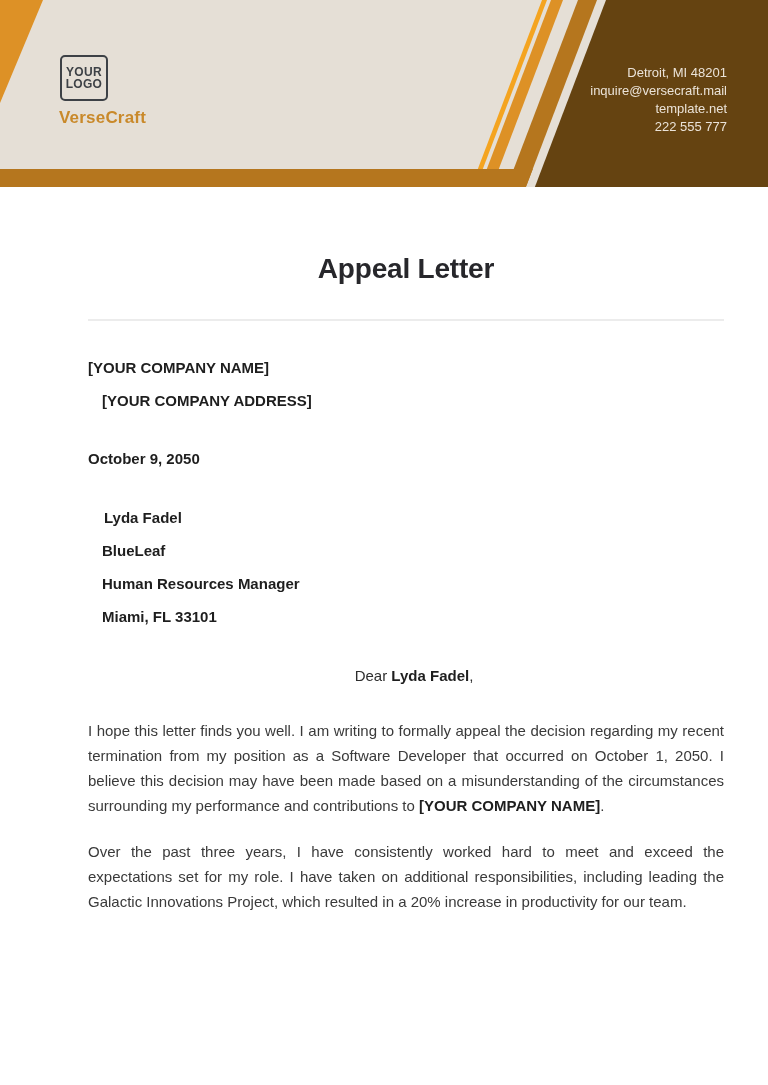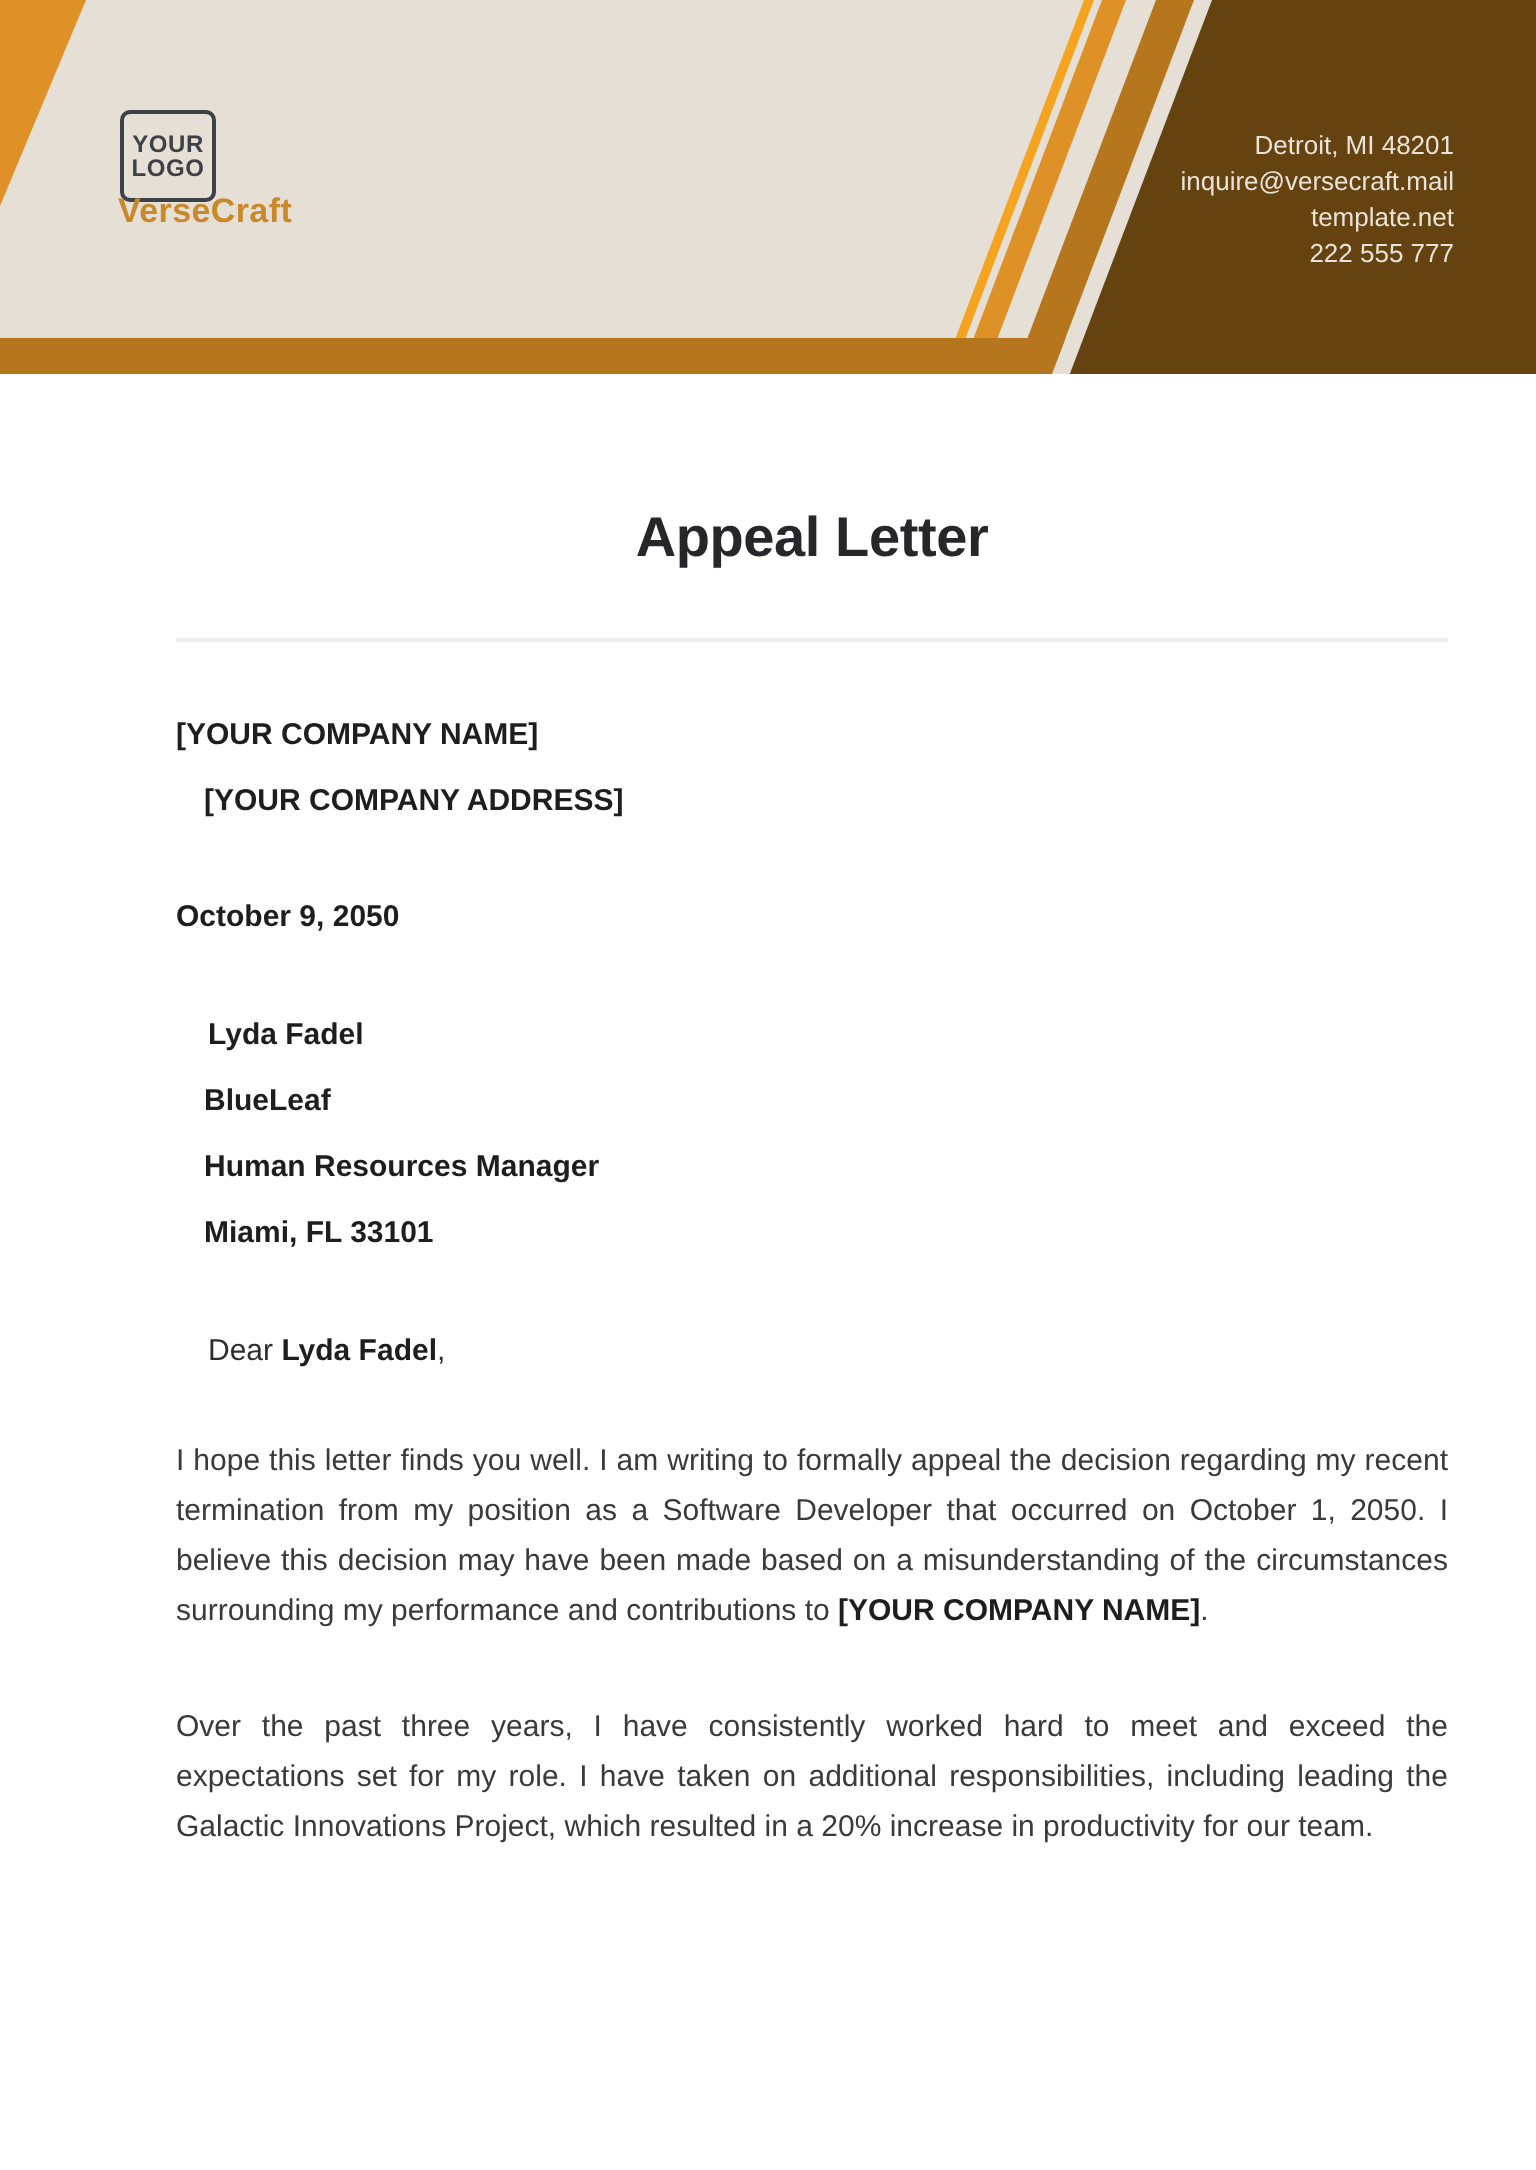--- a/index.html
+++ b/index.html
@@ -33,7 +33,7 @@
   }
   .brand-name {
     position: absolute;
-    left: 59px; top: 96px;
+    left: 59px; top: 108px;
     font-size: 17px; font-weight: 700;
     letter-spacing: 0.2px;
     color: var(--brand_text, #c9892a);

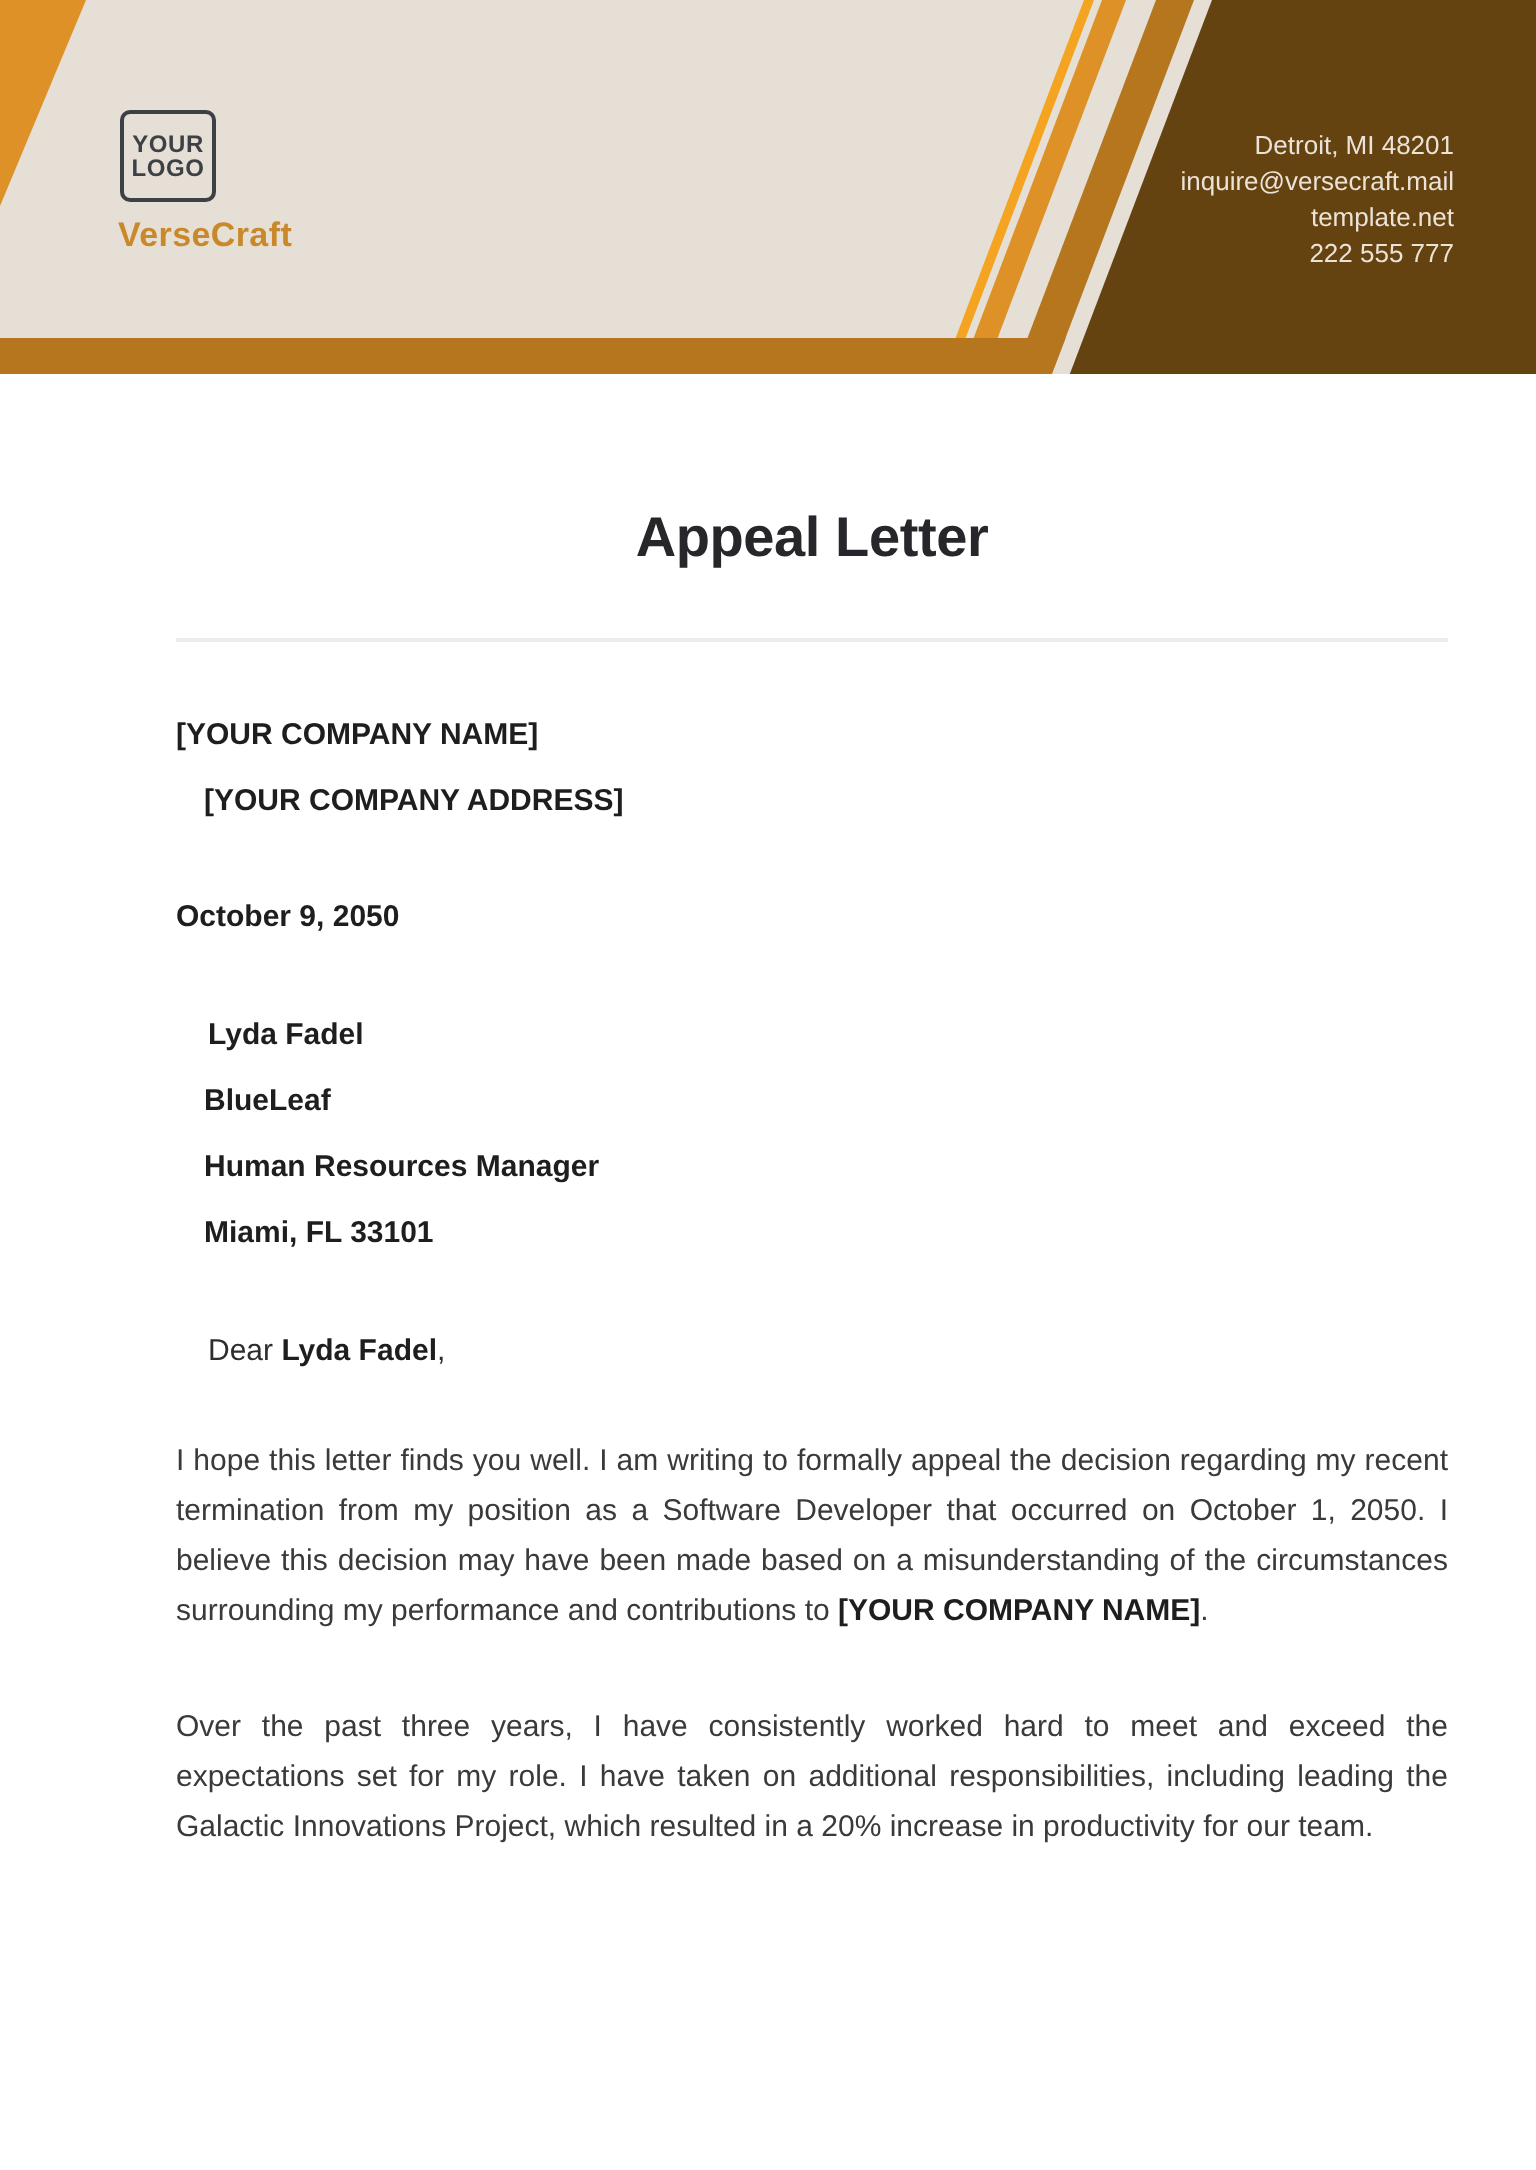--- a/index.html
+++ b/index.html
@@ -70,6 +70,7 @@
   .salutation {
     font-size: 15px; line-height: 22px;
     color: #2e2e2e;
+    text-align: center;
   }
   .salutation strong { color: #1e1e1e; }
 

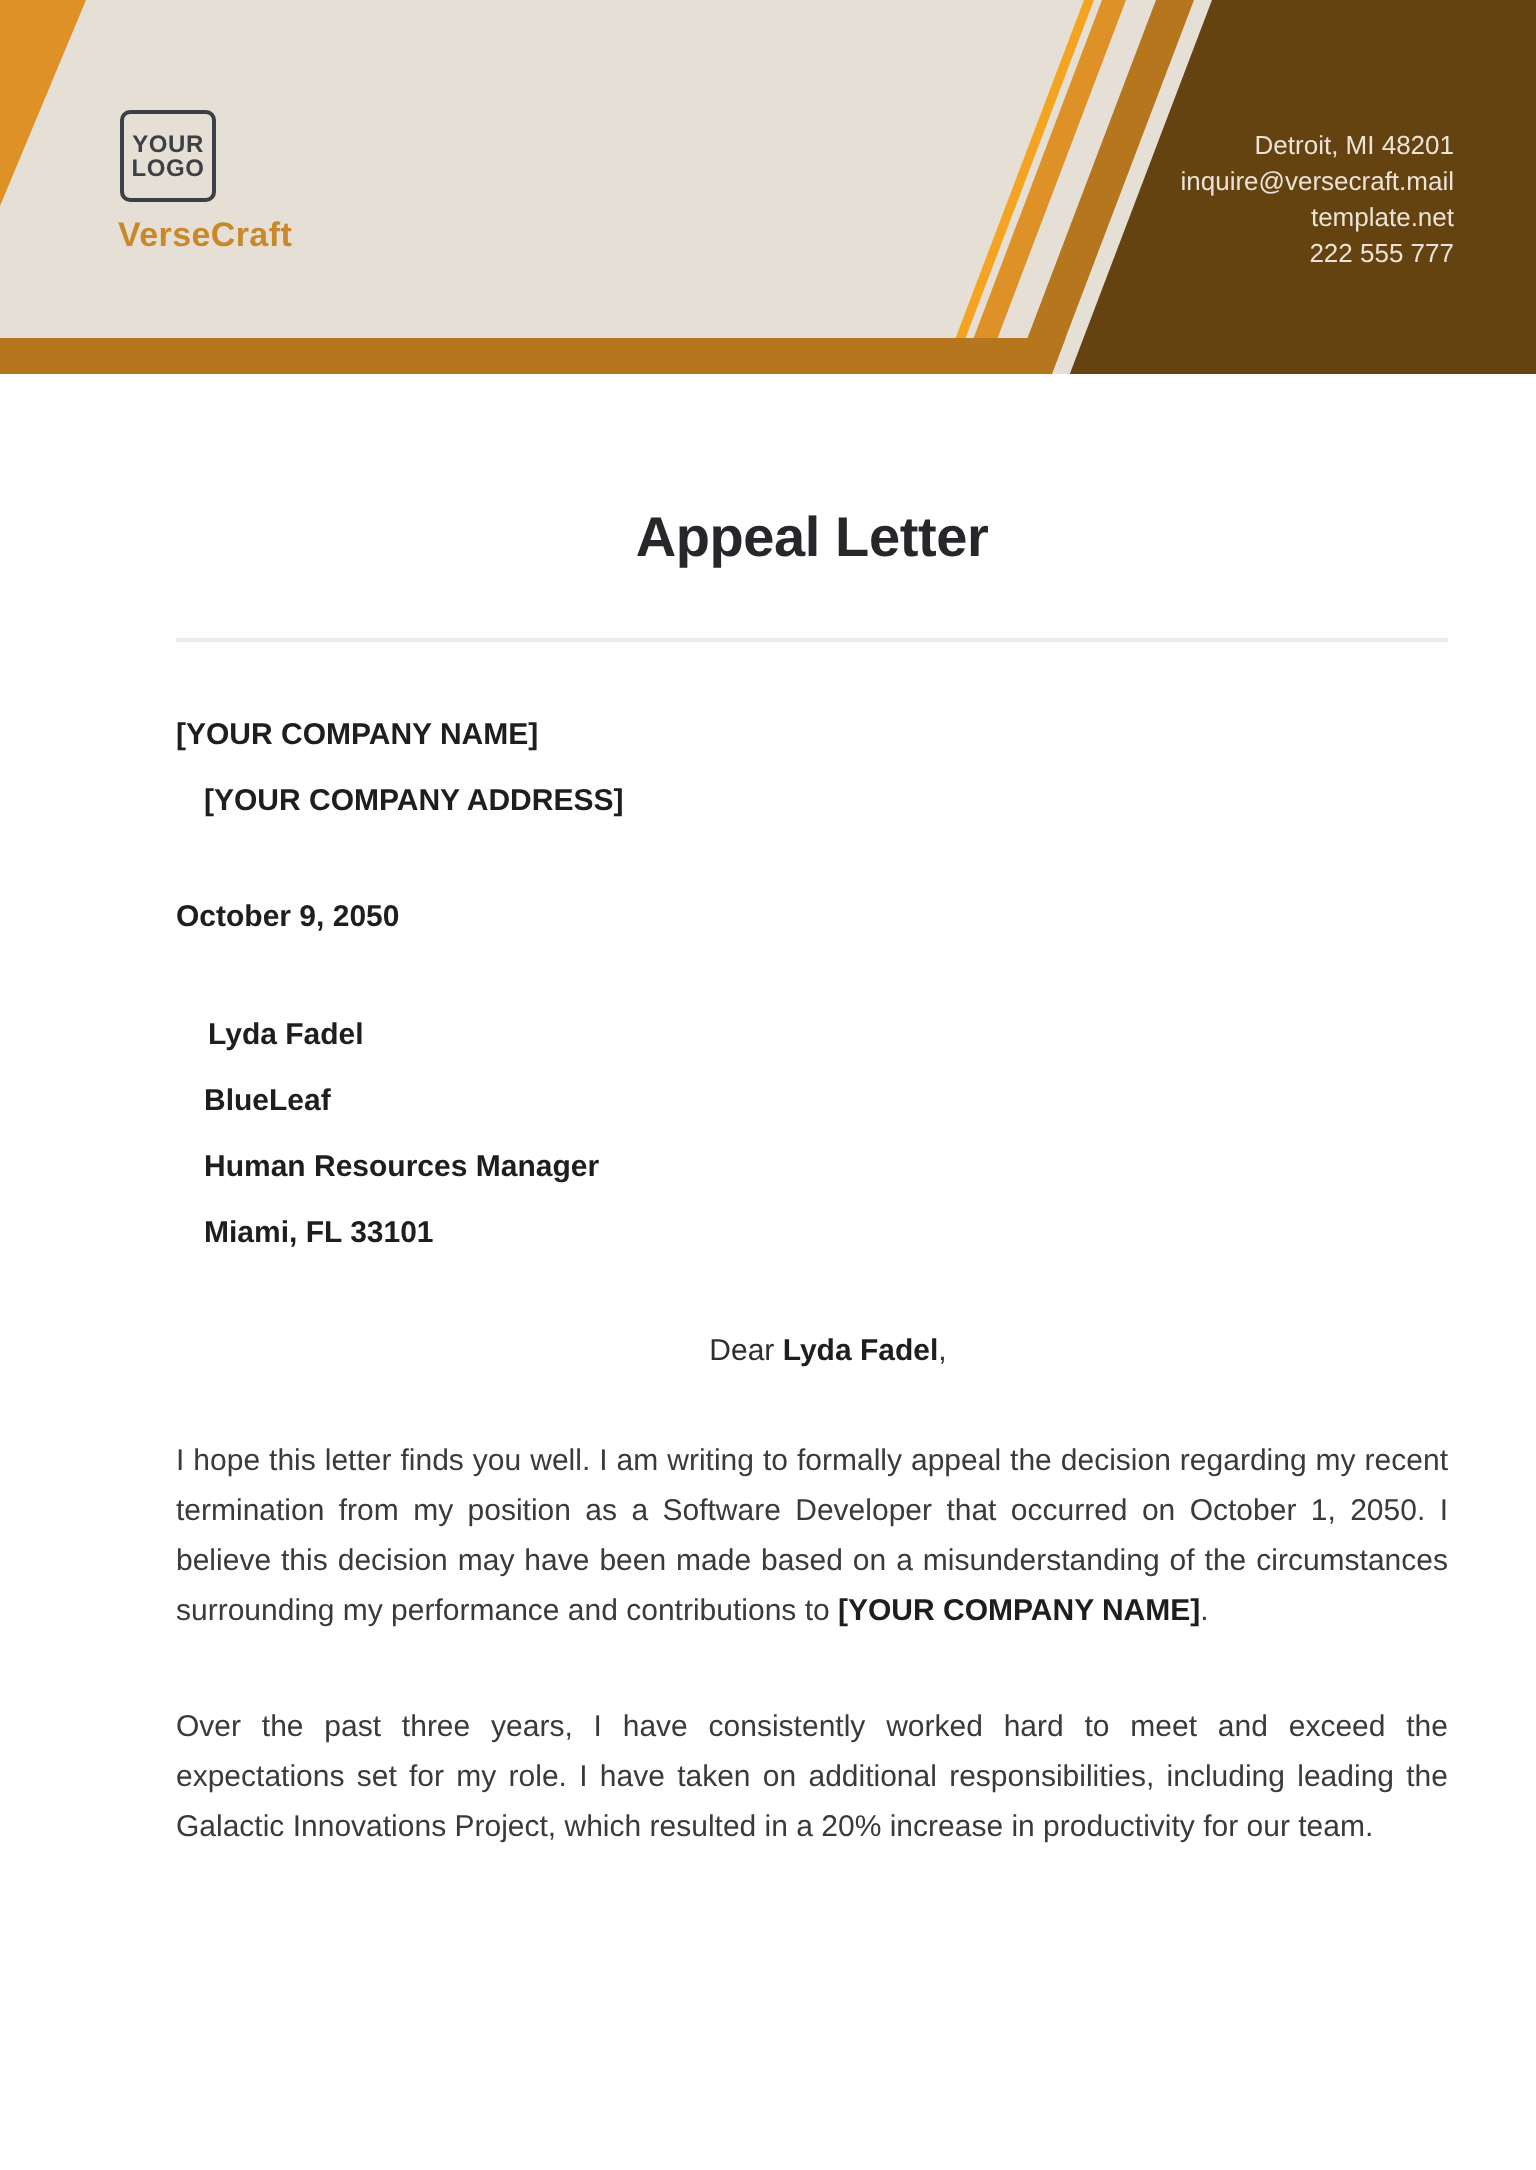--- a/index.html
+++ b/index.html
@@ -83,7 +83,7 @@
 
   .mt36 { margin-top: 36px; }
   .mt37 { margin-top: 37px; margin-left: 16px; }
-  .mt33 { margin-top: 33px; }
+  .mt33 { margin-top: 21px; }
   .mt31 { margin-top: 31px; }
   .mt11 { margin-top: 11px; margin-left: 14px; }
 </style>

